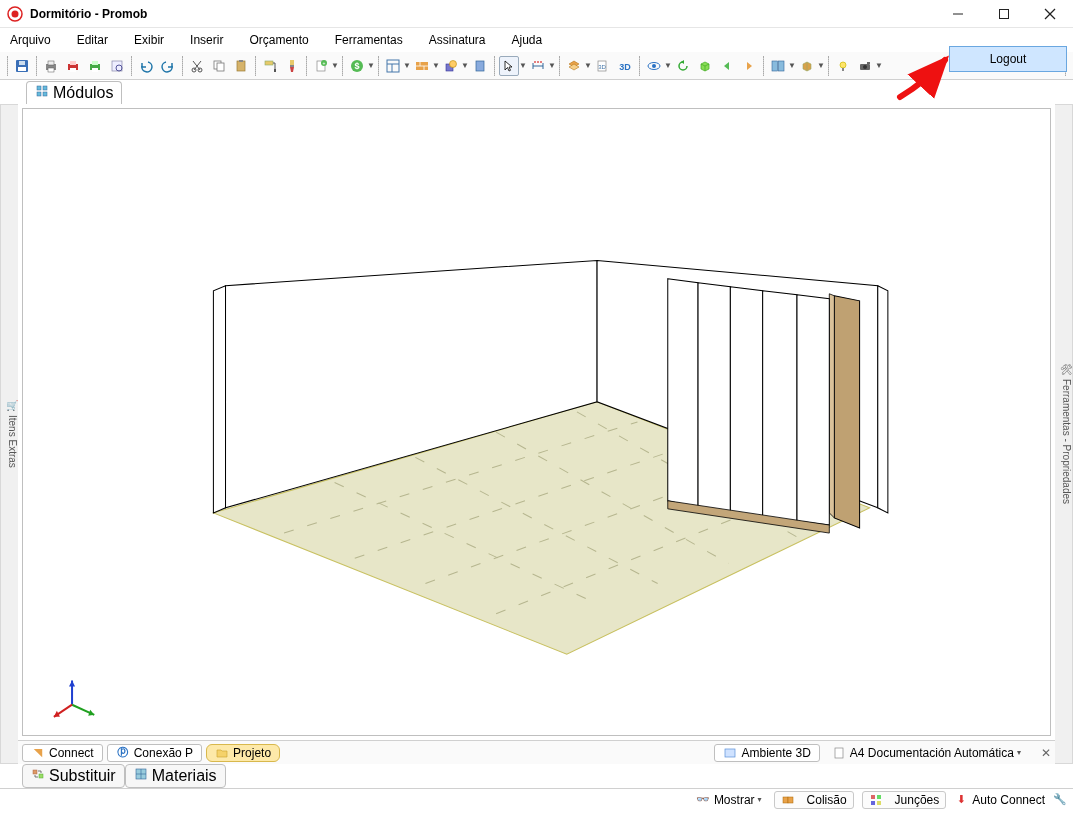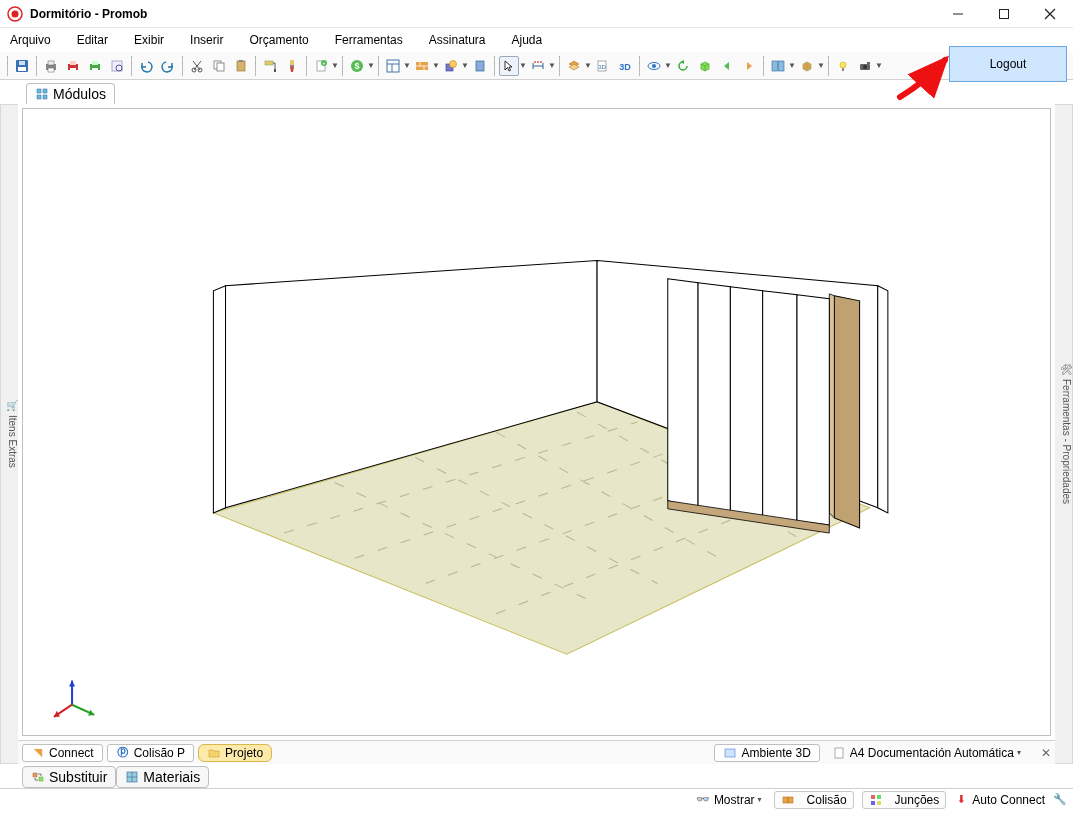--- a/index.html
+++ b/index.html
@@ -76,7 +76,7 @@
     position:absolute;
     right:6px;
     top:46px;
-    width:118px;height:36px;
+    width:118px;height:26px;
     background:#cfe6ff;
     border:1px solid #6aa7e0;
     display:flex;align-items:center;justify-content:center;

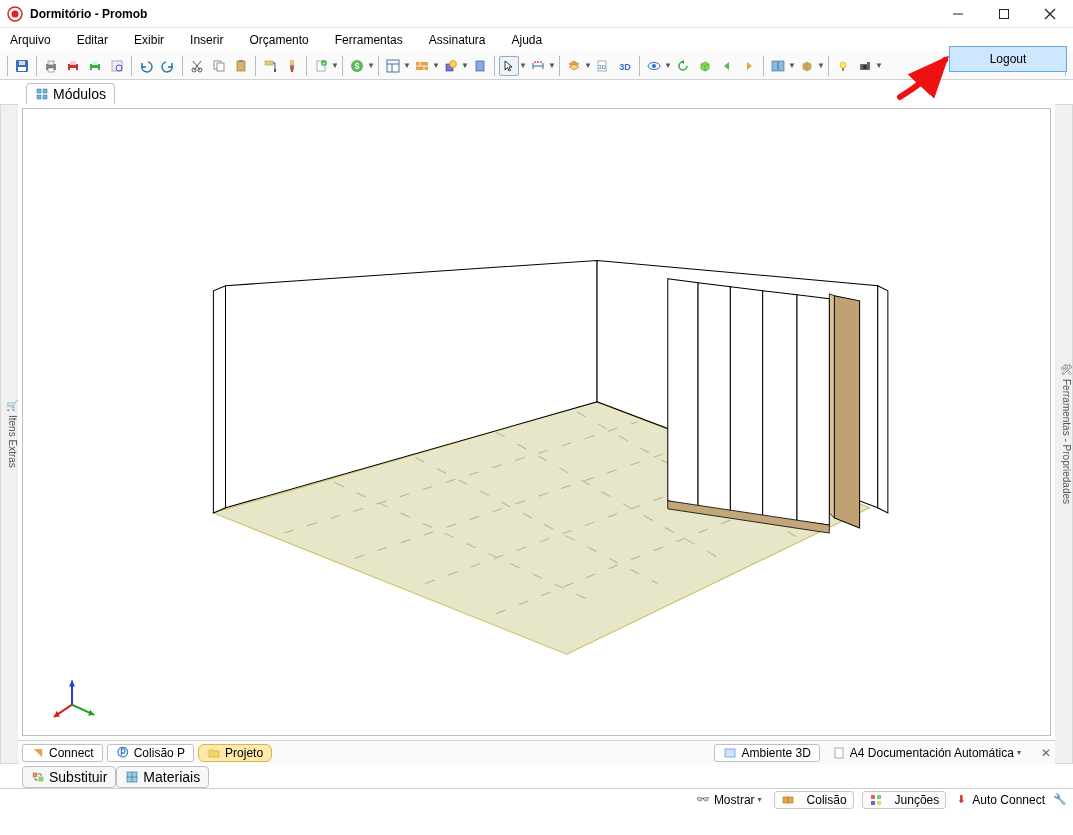--- a/index.html
+++ b/index.html
@@ -98,12 +98,12 @@
     padding-left:26px;
   }
   .tab-row .tab {
-    display:flex;align-items:center;gap:4px;
+    display:flex;gap:4px;
     border:1px solid #bfbfbf;border-bottom:none;
     border-radius:4px 4px 0 0;
     padding:2px 8px;
     background:#fff;
-    font-size:14px;
+    font-size:16px;
   }
   .tab-row.lower{padding-left:22px;}
   .tab-row.lower .tab{border-bottom:1px solid #bfbfbf;border-radius:4px;background:#f7f7f7;}

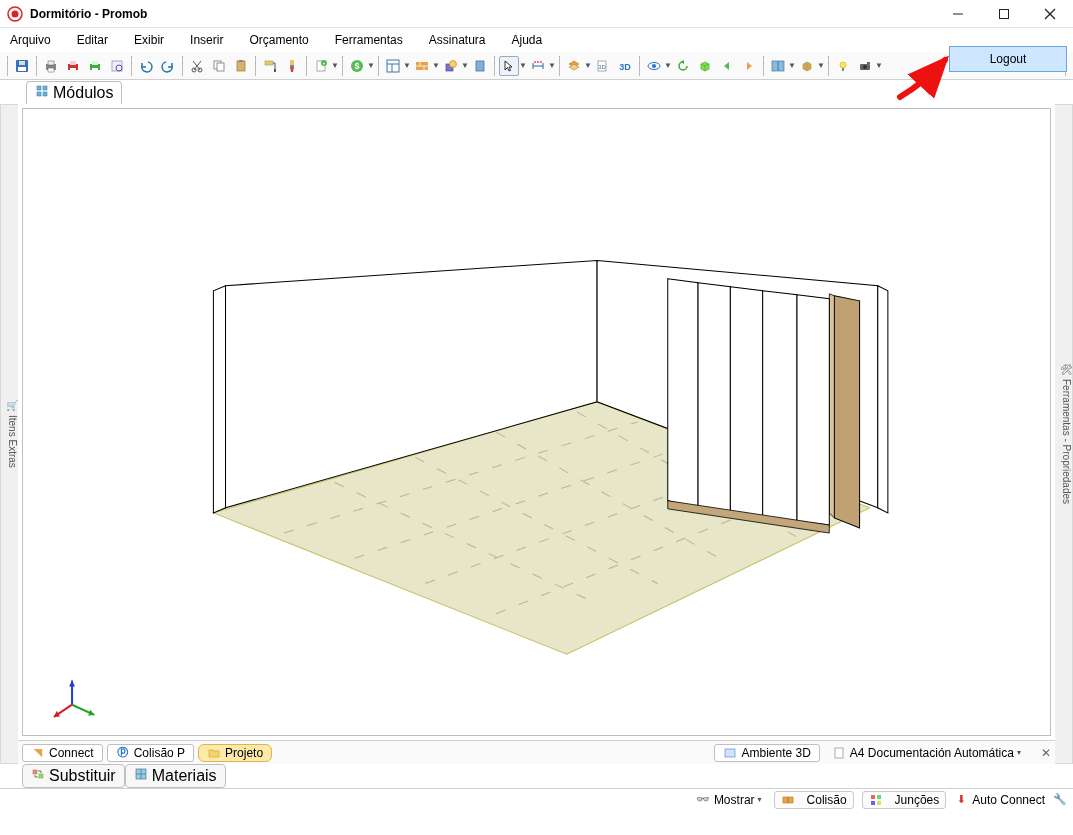--- a/index.html
+++ b/index.html
@@ -566,7 +566,7 @@
       </div>
       <div class="btab">
         <span class="ico" style="color:#2a72c4;font-weight:bold;">ⓟ</span>
-        <span>Colisão P</span>
+        <span>Conexão P</span>
       </div>
       <div class="btab active">
         <span class="ico">

